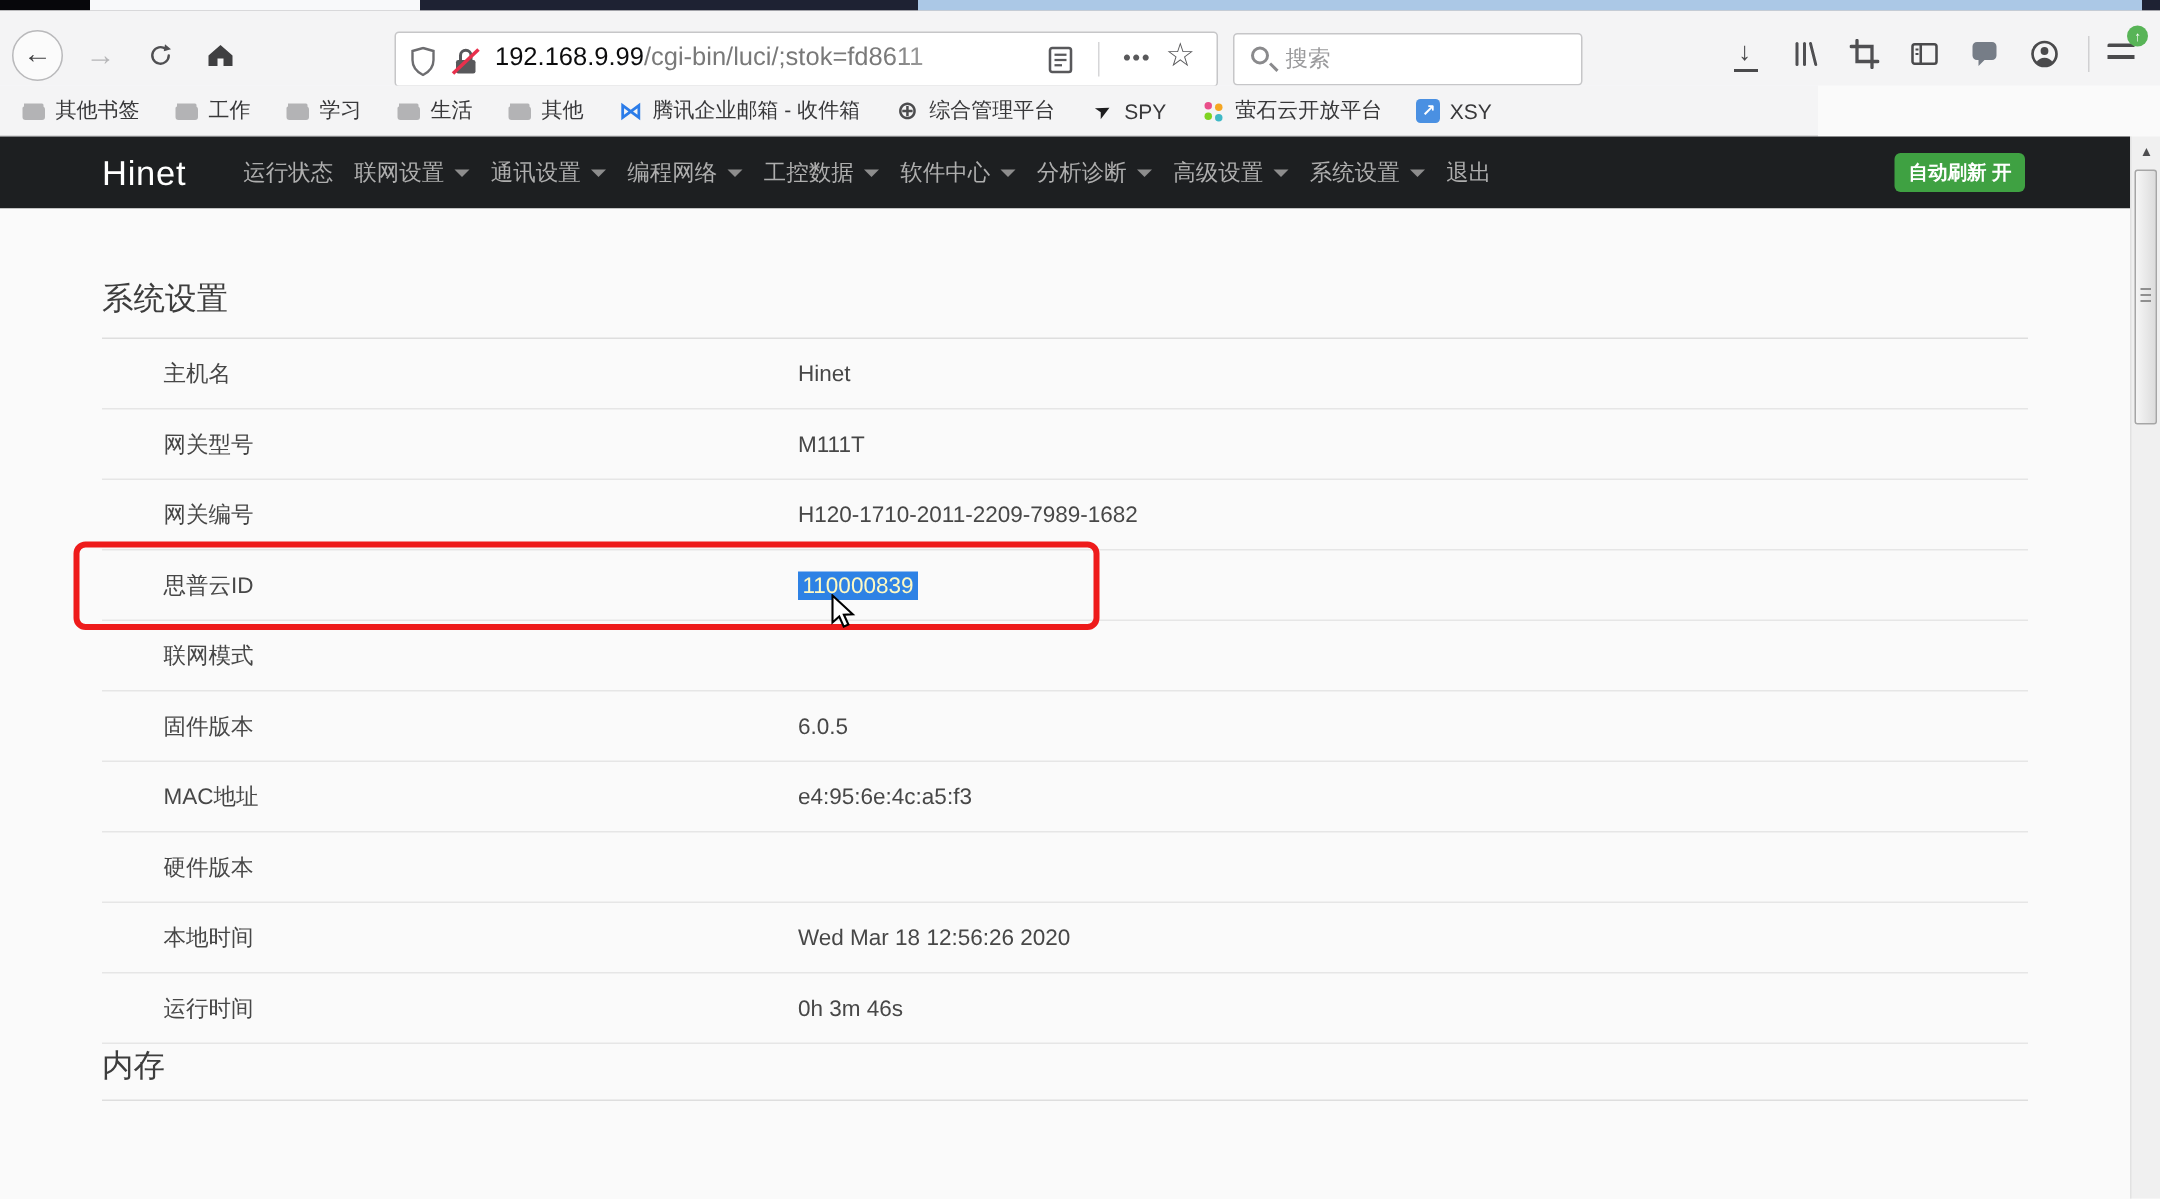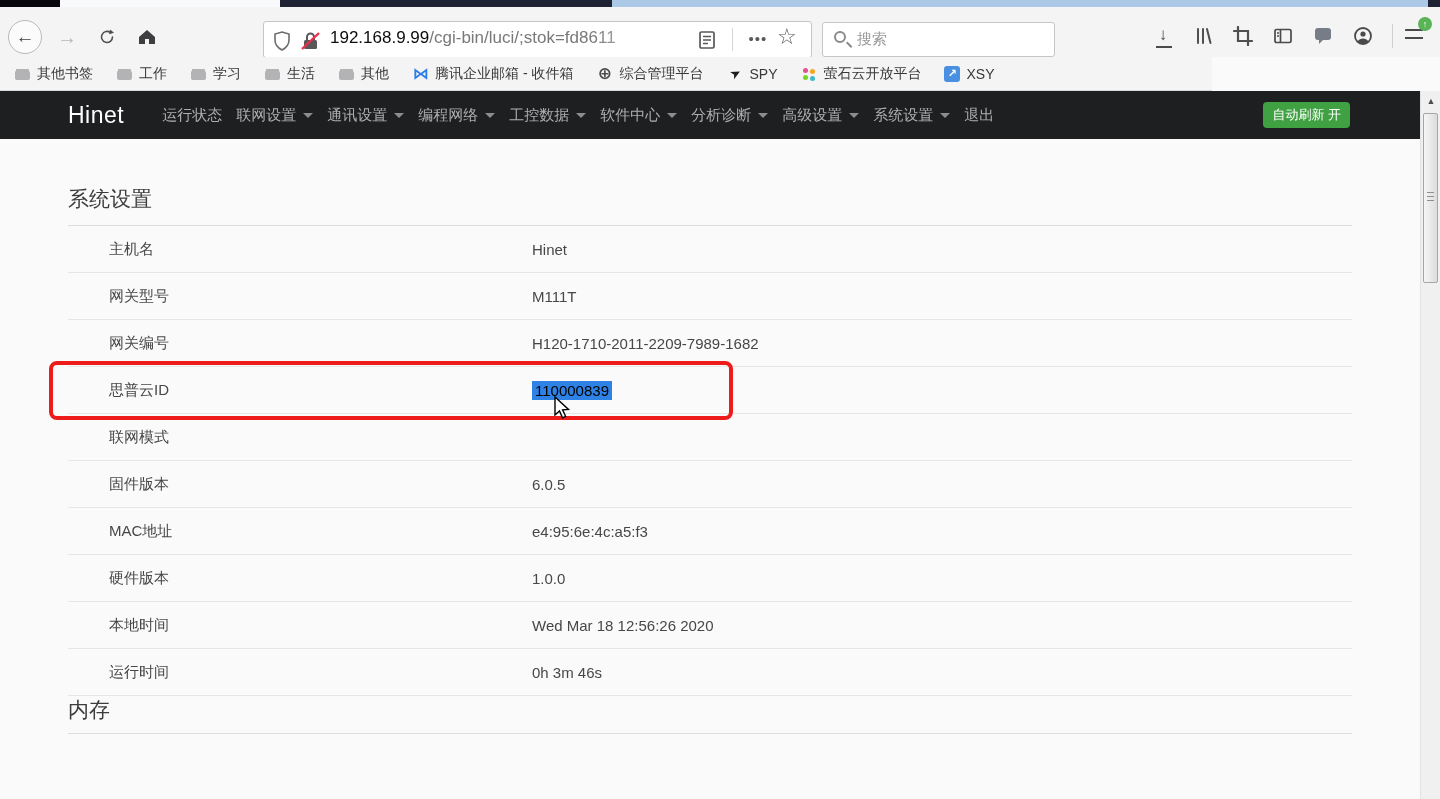--- a/index.html
+++ b/index.html
@@ -87,7 +87,7 @@
   .nav-item.has-caret::after { content:""; margin-left:7px; border-left:5px solid transparent;
       border-right:5px solid transparent; border-top:5px solid #8d8d8d; }
   #auto-refresh { margin-left:auto; margin-right:70px; background:var(--auto-refresh-green,#3fa142);
-      color:#fff; font-size:13px; font-weight:normal; padding:4px 9px; border-radius:4px; border:none; white-space:nowrap; }
+      color:#fff; font-size:13px; font-weight:bold; padding:4px 9px; border-radius:4px; border:none; white-space:nowrap; }
 
   
   #content { position:absolute; top:139px; left:0; width:1420px; height:660px; background:#fafafa;

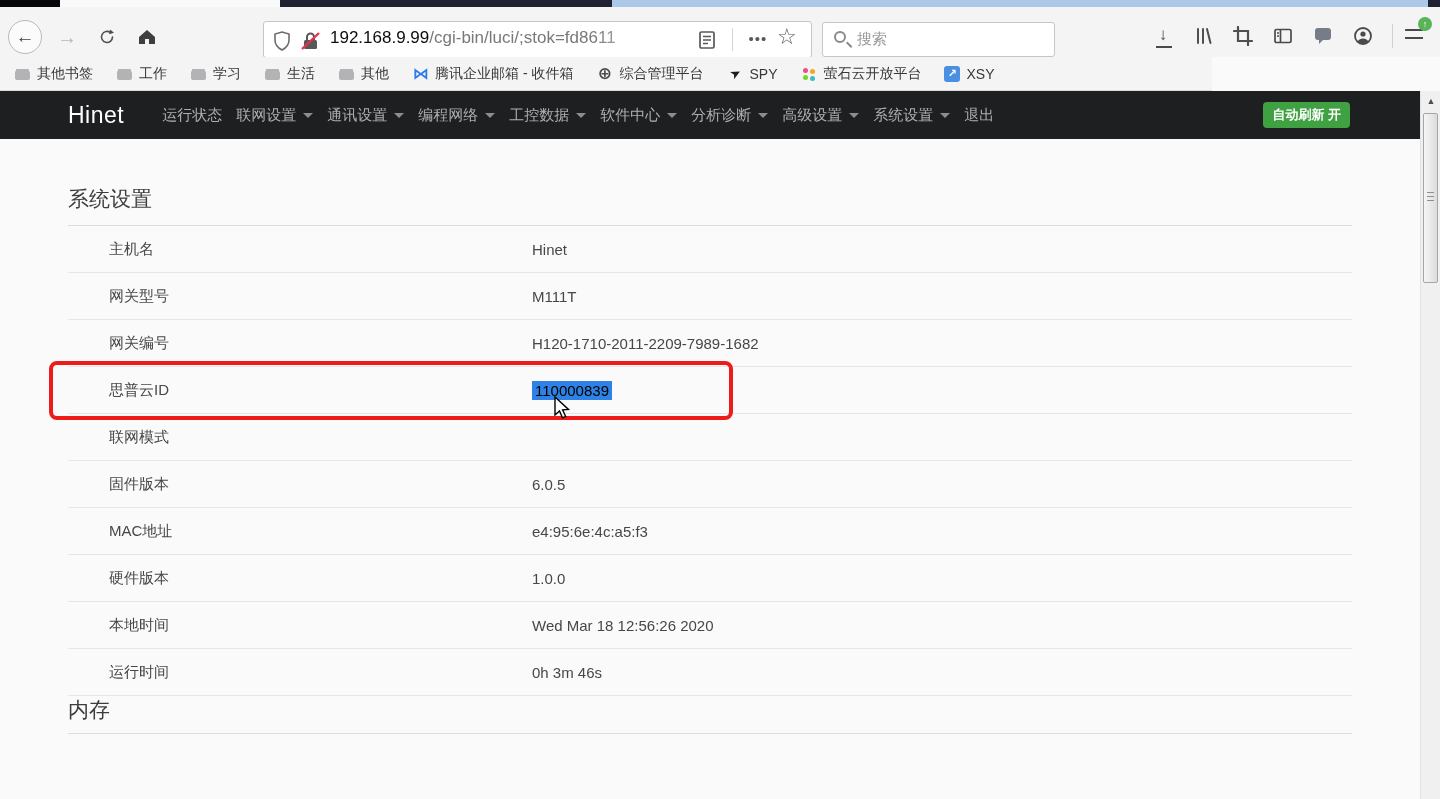--- a/index.html
+++ b/index.html
@@ -99,7 +99,7 @@
       padding-left:14px; font-size:15px; color:#474747; }
   .info-label { flex:0 0 423px;margin-left:27px; }
   .info-value { flex:1; }
-  .info-value .selected { background:var(--selection-blue,#2e82e5); color:#000000; padding:1px 3px; }
+  .info-value .selected { background:var(--selection-blue,#2e82e5); color:#fef9c3; padding:1px 3px; }
   #section2-title { font-size:21px; font-weight:normal; color:#3d3d3d; }
   #section2-rule { margin-top:9px; border-top:1px solid #dedede; }
 

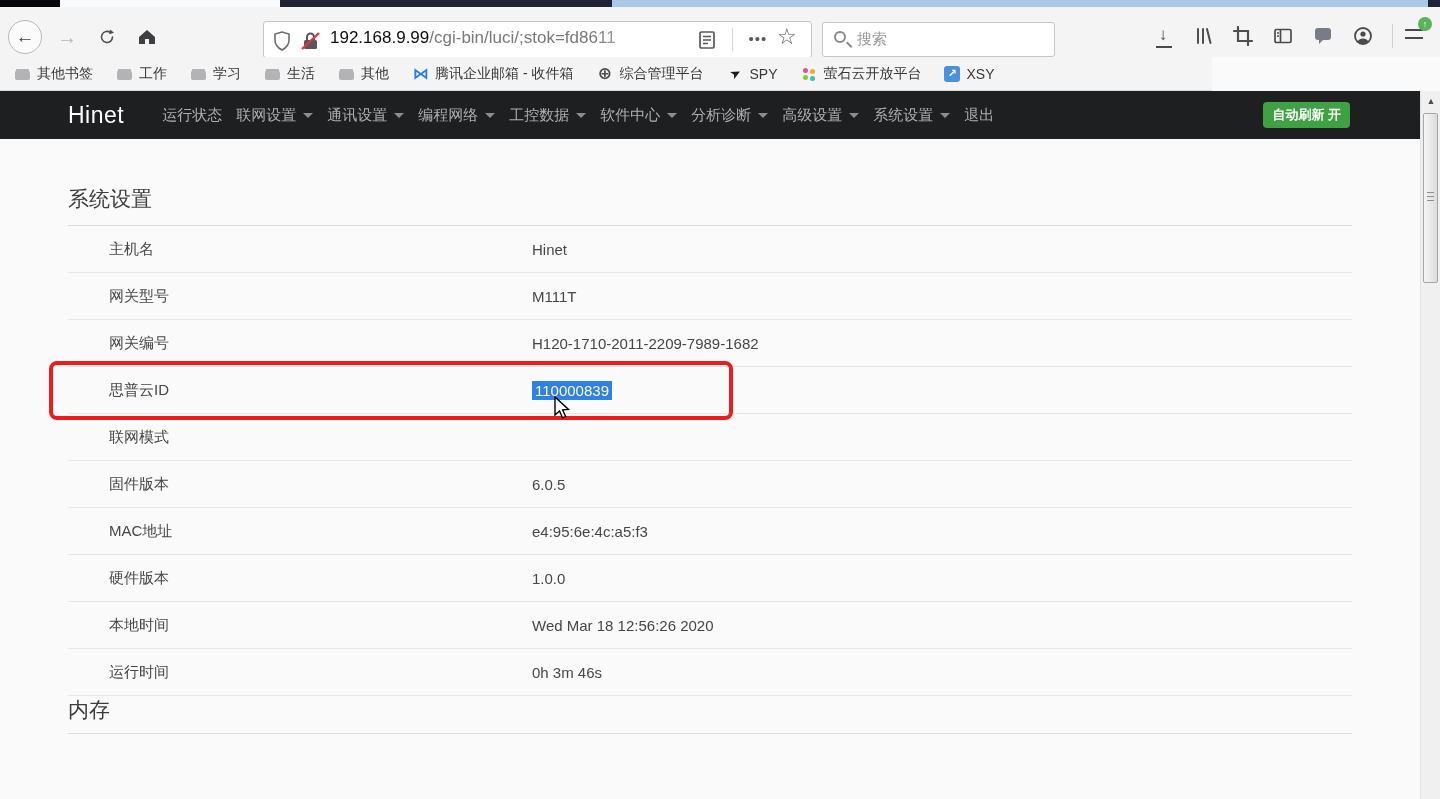--- a/index.html
+++ b/index.html
@@ -354,7 +354,6 @@
 
       <div class="info-row">
         <div class="info-label">硬件版本</div>
-        <div class="info-value"><span>1.0.0</span></div>
       </div>
 
       <div class="info-row">

